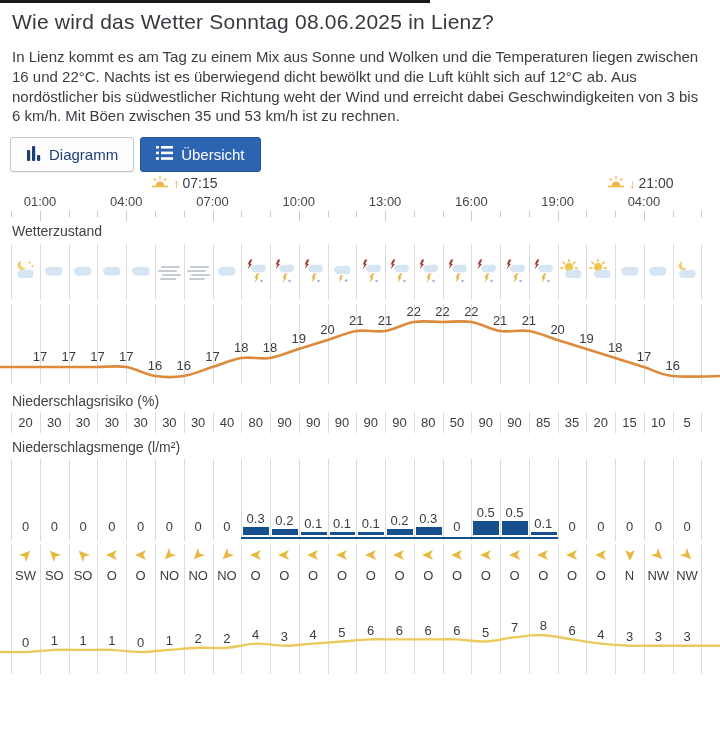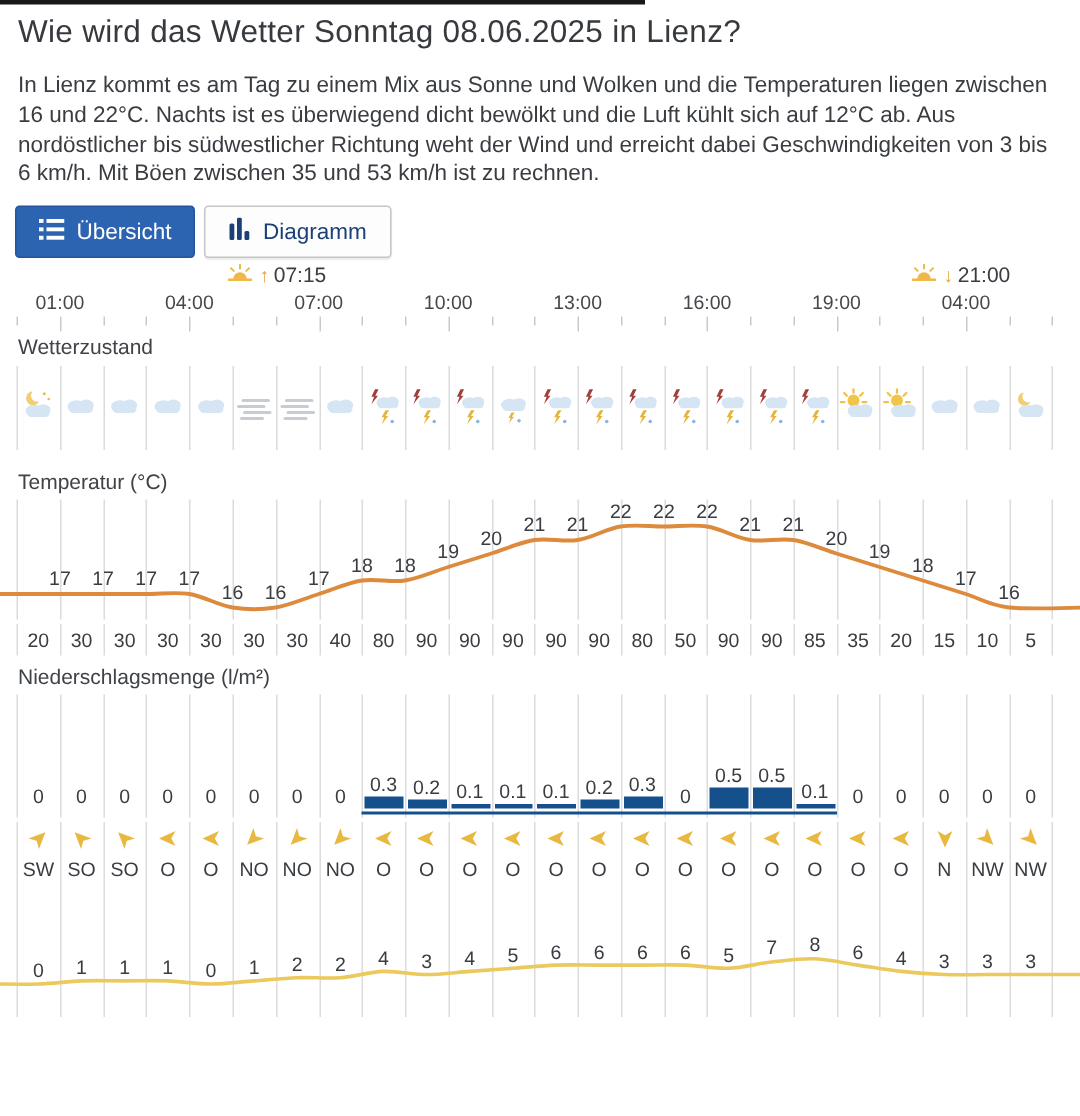--- a/index.html
+++ b/index.html
@@ -44,6 +44,18 @@
 <p class="intro">In Lienz kommt es am Tag zu einem Mix aus Sonne und Wolken und die Temperaturen liegen zwischen 16 und 22°C. Nachts ist es überwiegend dicht bewölkt und die Luft kühlt sich auf 12°C ab. Aus nordöstlicher bis südwestlicher Richtung weht der Wind und erreicht dabei Geschwindigkeiten von 3 bis 6 km/h. Mit Böen zwischen 35 und 53 km/h ist zu rechnen.</p>
 
 <div class="tabs">
+  <div class="tab inactive">
+    <span>
+      <svg width="15" height="15" viewBox="0 0 15 15">
+          <g fill="#1c3f77">
+            <rect x="1" y="4" width="3.2" height="11" rx="1"></rect>
+            <rect x="6" y="0" width="3.2" height="15" rx="1"></rect>
+            <rect x="11" y="9" width="3.2" height="6" rx="1"></rect>
+          </g>
+        </svg>
+    </span>
+    <span>Diagramm</span>
+  </div>
   <div class="tab active">
     <span>
       <svg width="17" height="14" viewBox="0 0 17 14">
@@ -58,18 +70,6 @@
         </svg>
     </span>
     <span>Übersicht</span>
-  </div>
-  <div class="tab inactive">
-    <span>
-      <svg width="15" height="15" viewBox="0 0 15 15">
-          <g fill="#1c3f77">
-            <rect x="1" y="4" width="3.2" height="11" rx="1"></rect>
-            <rect x="6" y="0" width="3.2" height="15" rx="1"></rect>
-            <rect x="11" y="9" width="3.2" height="6" rx="1"></rect>
-          </g>
-        </svg>
-    </span>
-    <span>Diagramm</span>
   </div>
 </div>
 

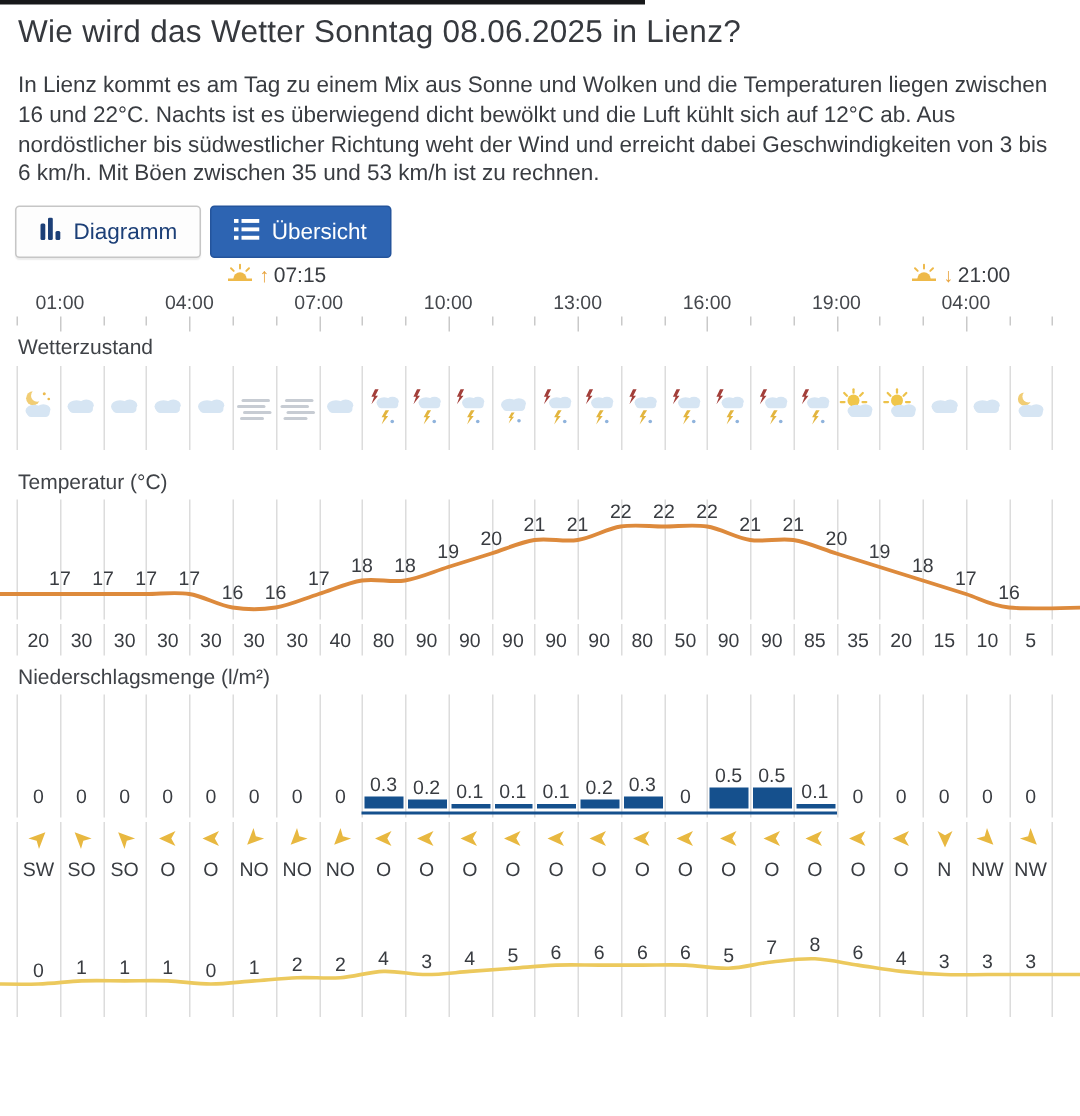--- a/index.html
+++ b/index.html
@@ -396,7 +396,6 @@
         </svg></div>
     </div>
 
-  <div class="sect m-t13">Temperatur (°C)</div>
   <div class="band b-t4" id="band-temp" style="height:80px;">
       <div class="sep" style="left: 11.2px; height: 80px;"></div>
       <div class="sep" style="left: 39.96px; height: 80px;"></div>

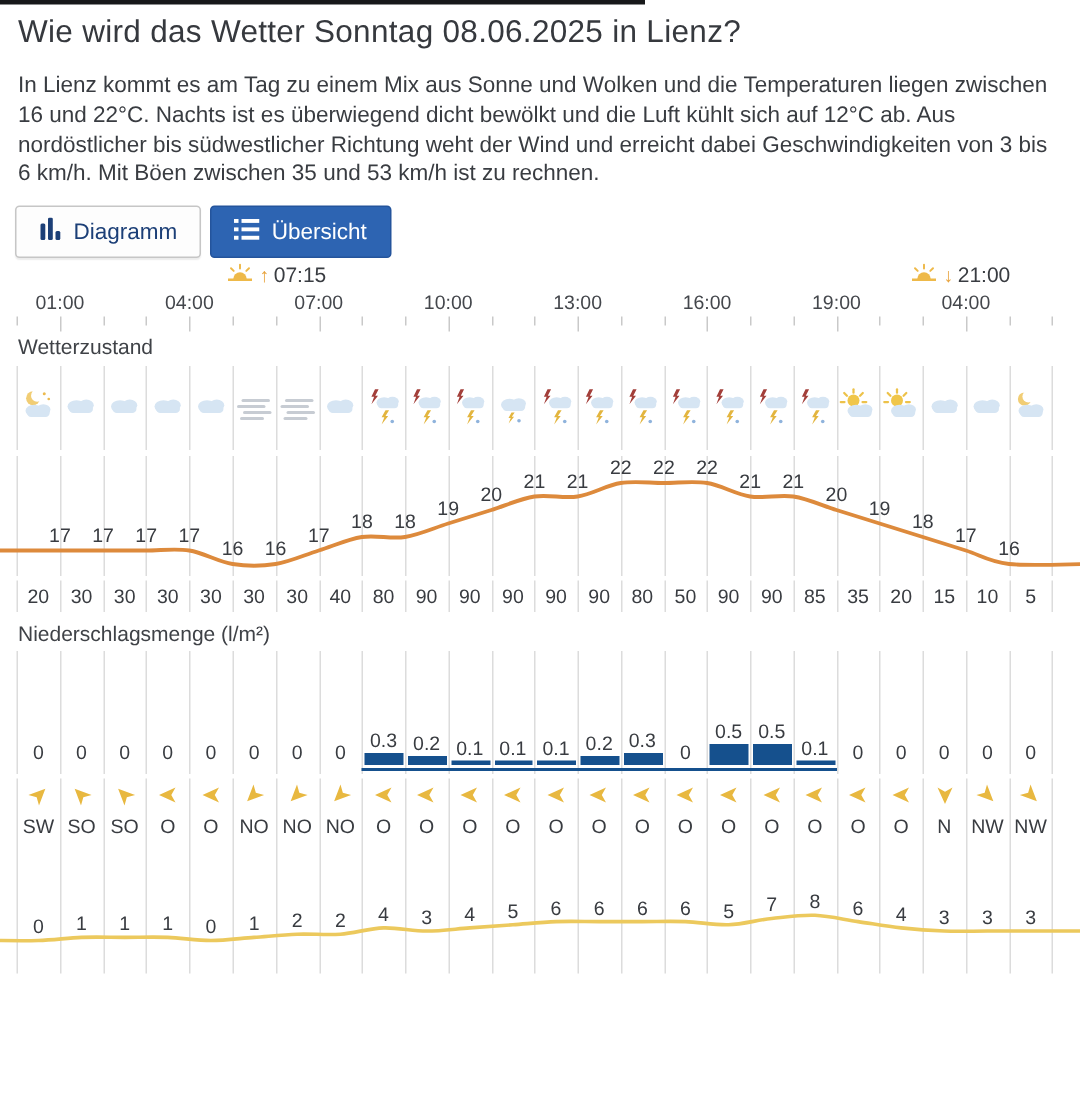--- a/index.html
+++ b/index.html
@@ -450,6 +450,7 @@
       <span class="num" style="left: 672.68px; top: 54px;">16</span>
     </div>
 
+  <div class="sect m-t9">Niederschlagsrisiko (%)</div>
   <div class="band b-t3" id="band-risk" style="height:21px;">
       <div class="sep" style="left: 11.2px; height: 21px;"></div>
       <div class="sep" style="left: 39.96px; height: 21px;"></div>

